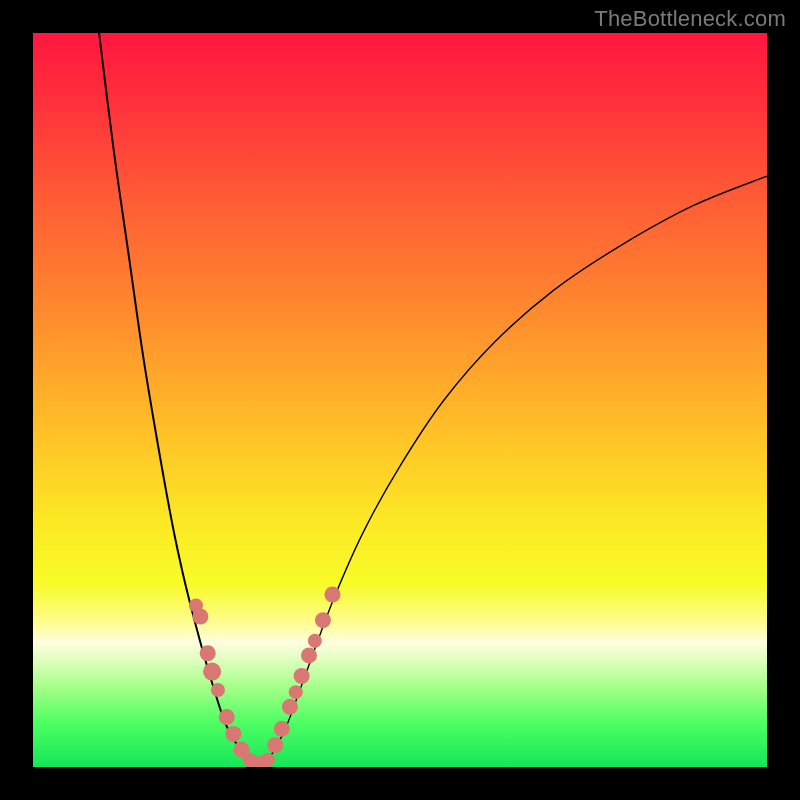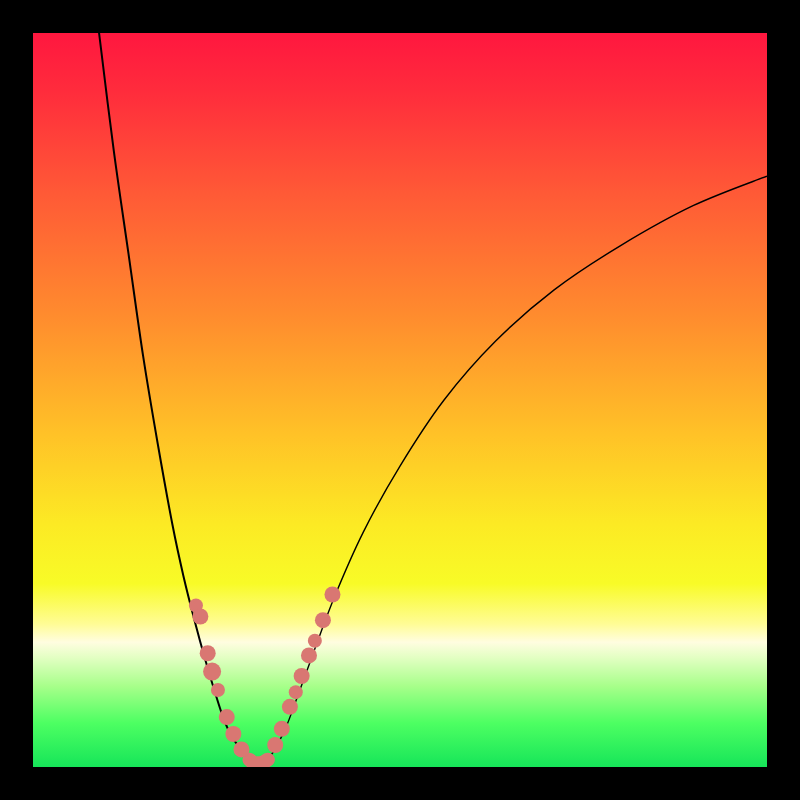--- a/index.html
+++ b/index.html
@@ -111,6 +111,7 @@
         </g>
     </svg>
   </div>
+  <div class="watermark">TheBottleneck.com</div>
 </div>
 
 </body></html>

